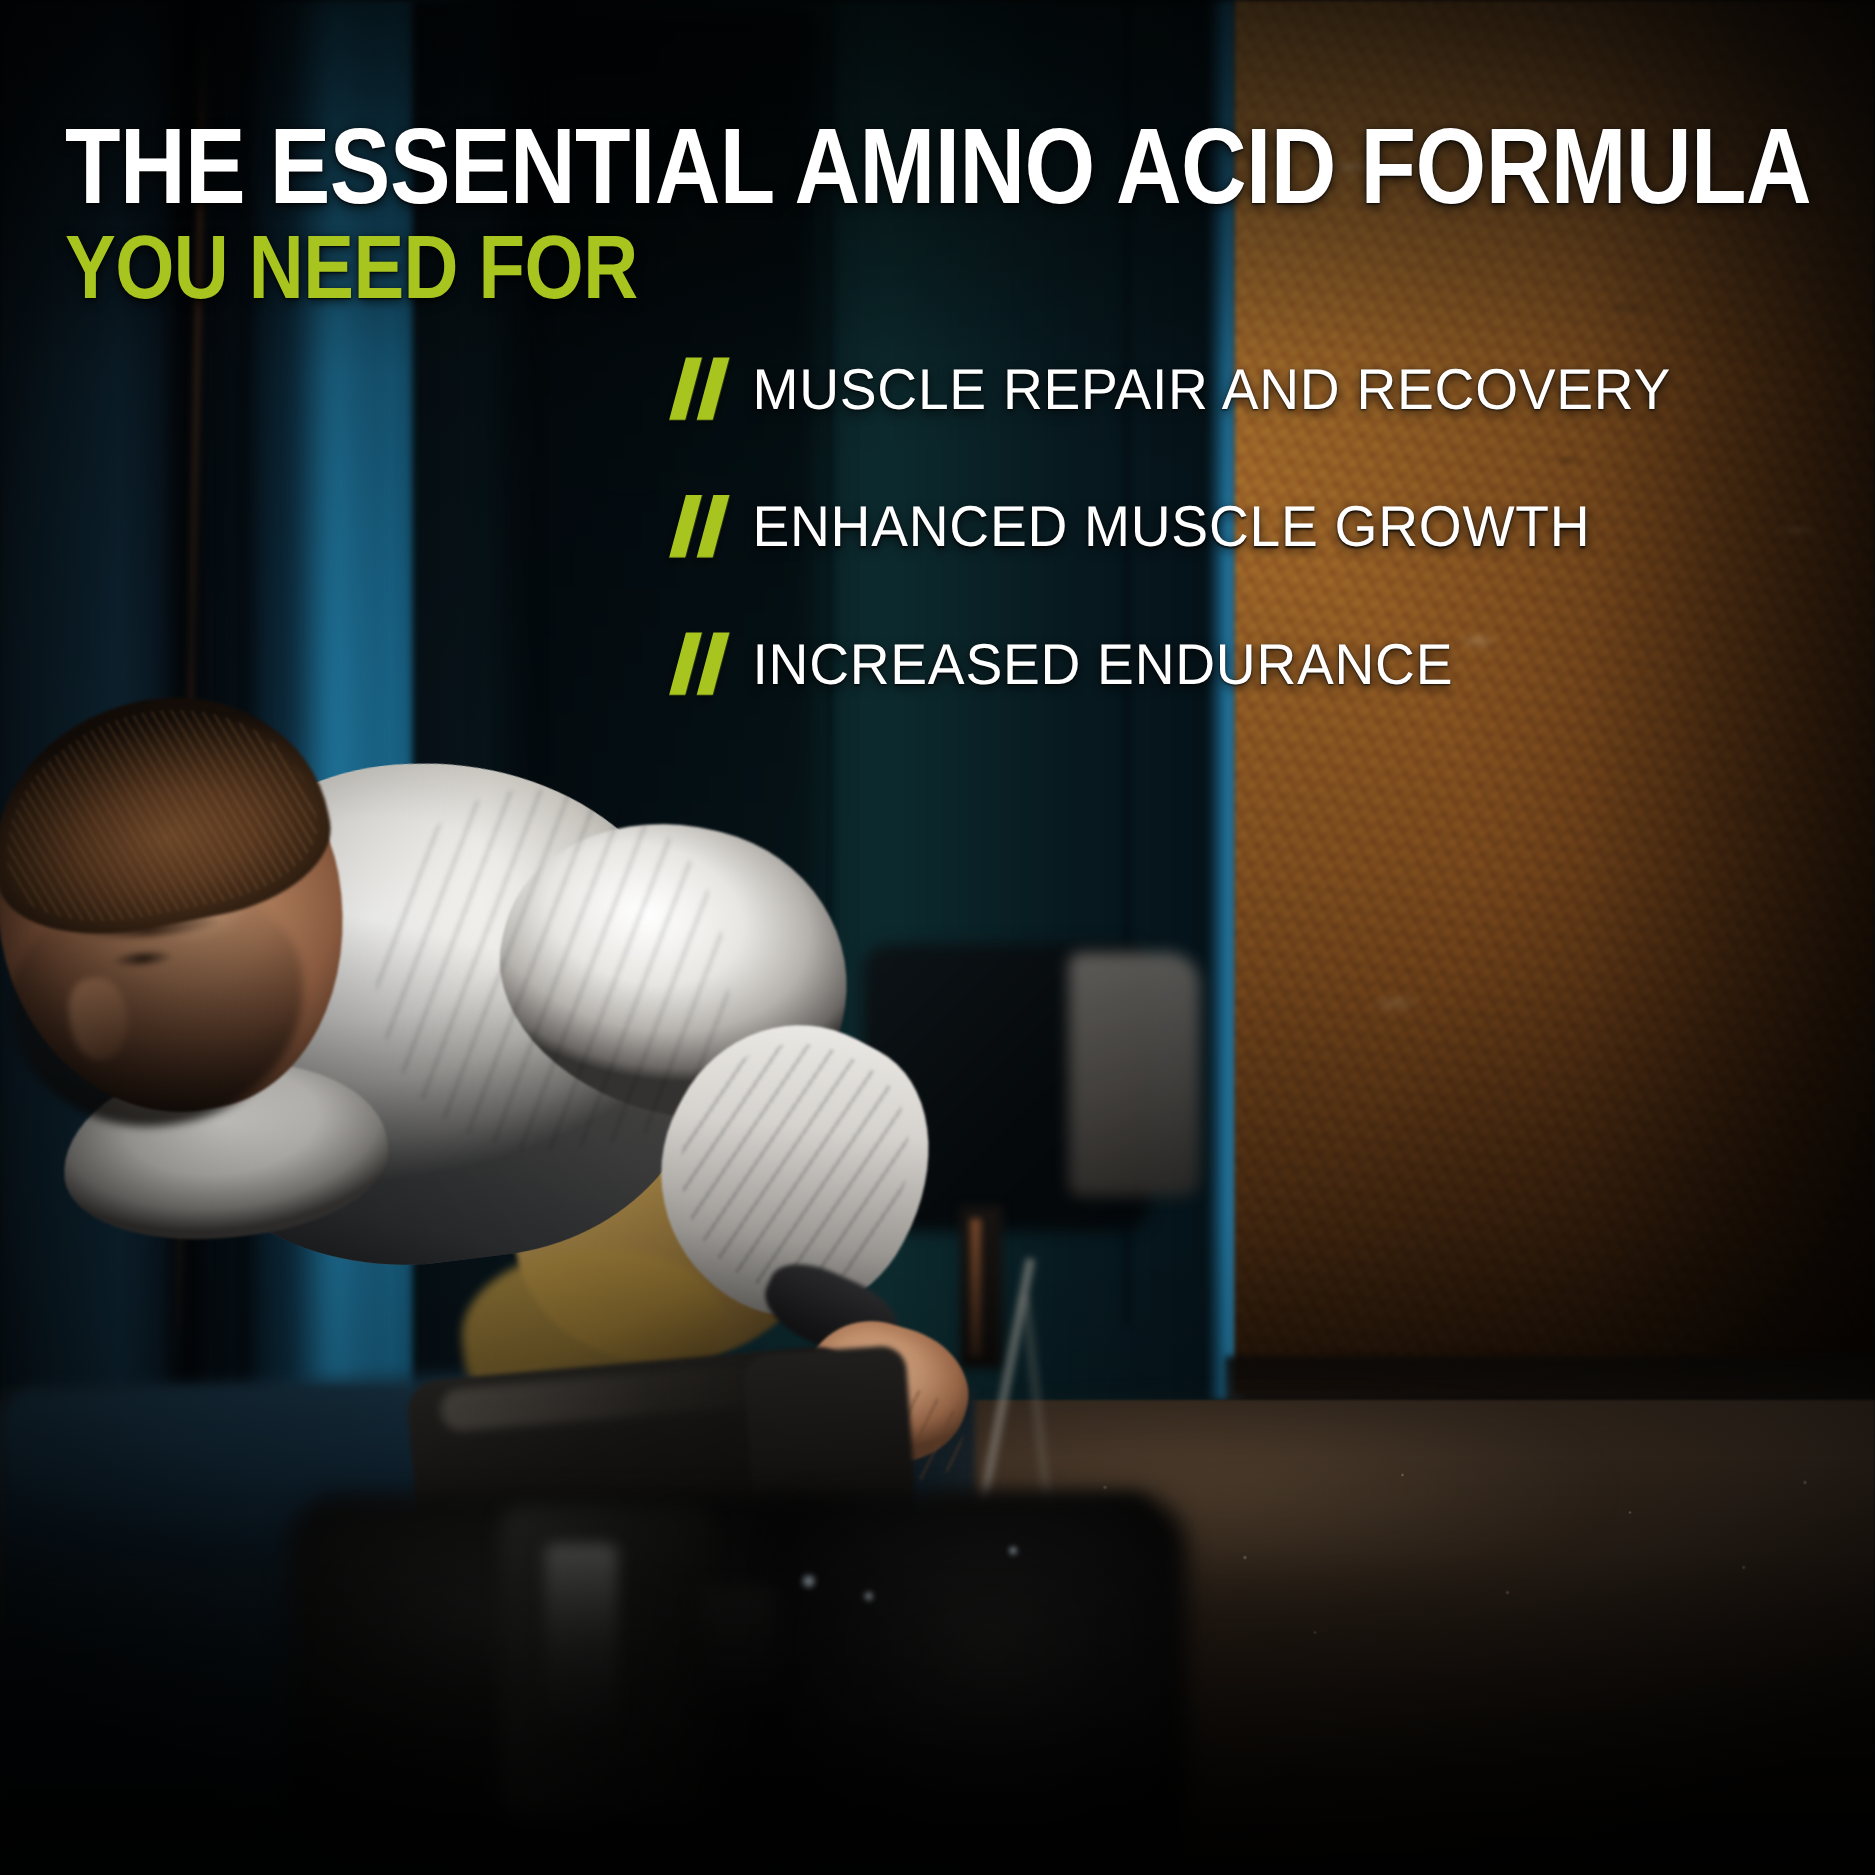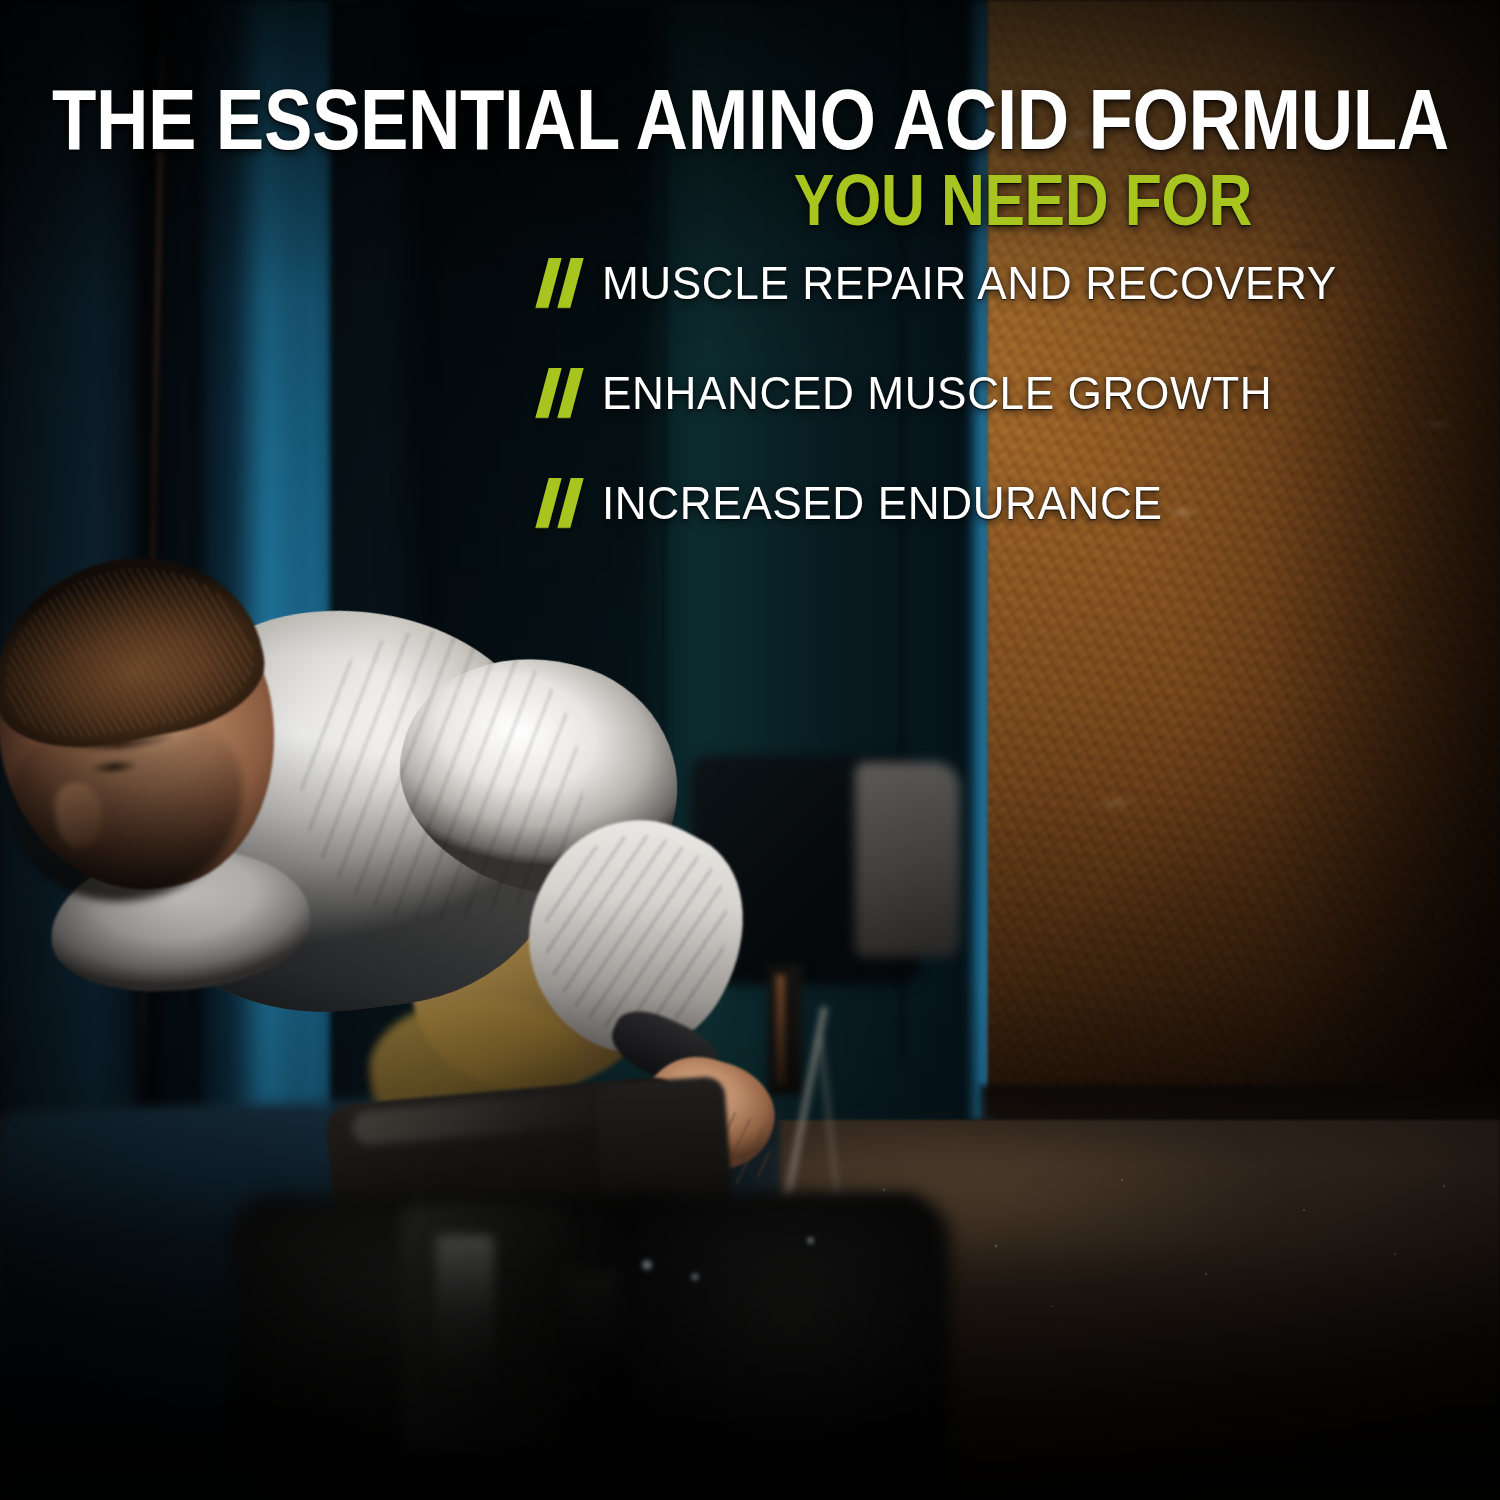--- a/index.html
+++ b/index.html
@@ -402,7 +402,7 @@
   .overlay{ position:absolute; inset:0; }
 
   .headline{
-    position:absolute; left:52px; top:80px; width:1420px;text-align:right;
+    position:absolute; left:52px; top:94px; width:1420px;
   }
   .hl-line{
     display:block;

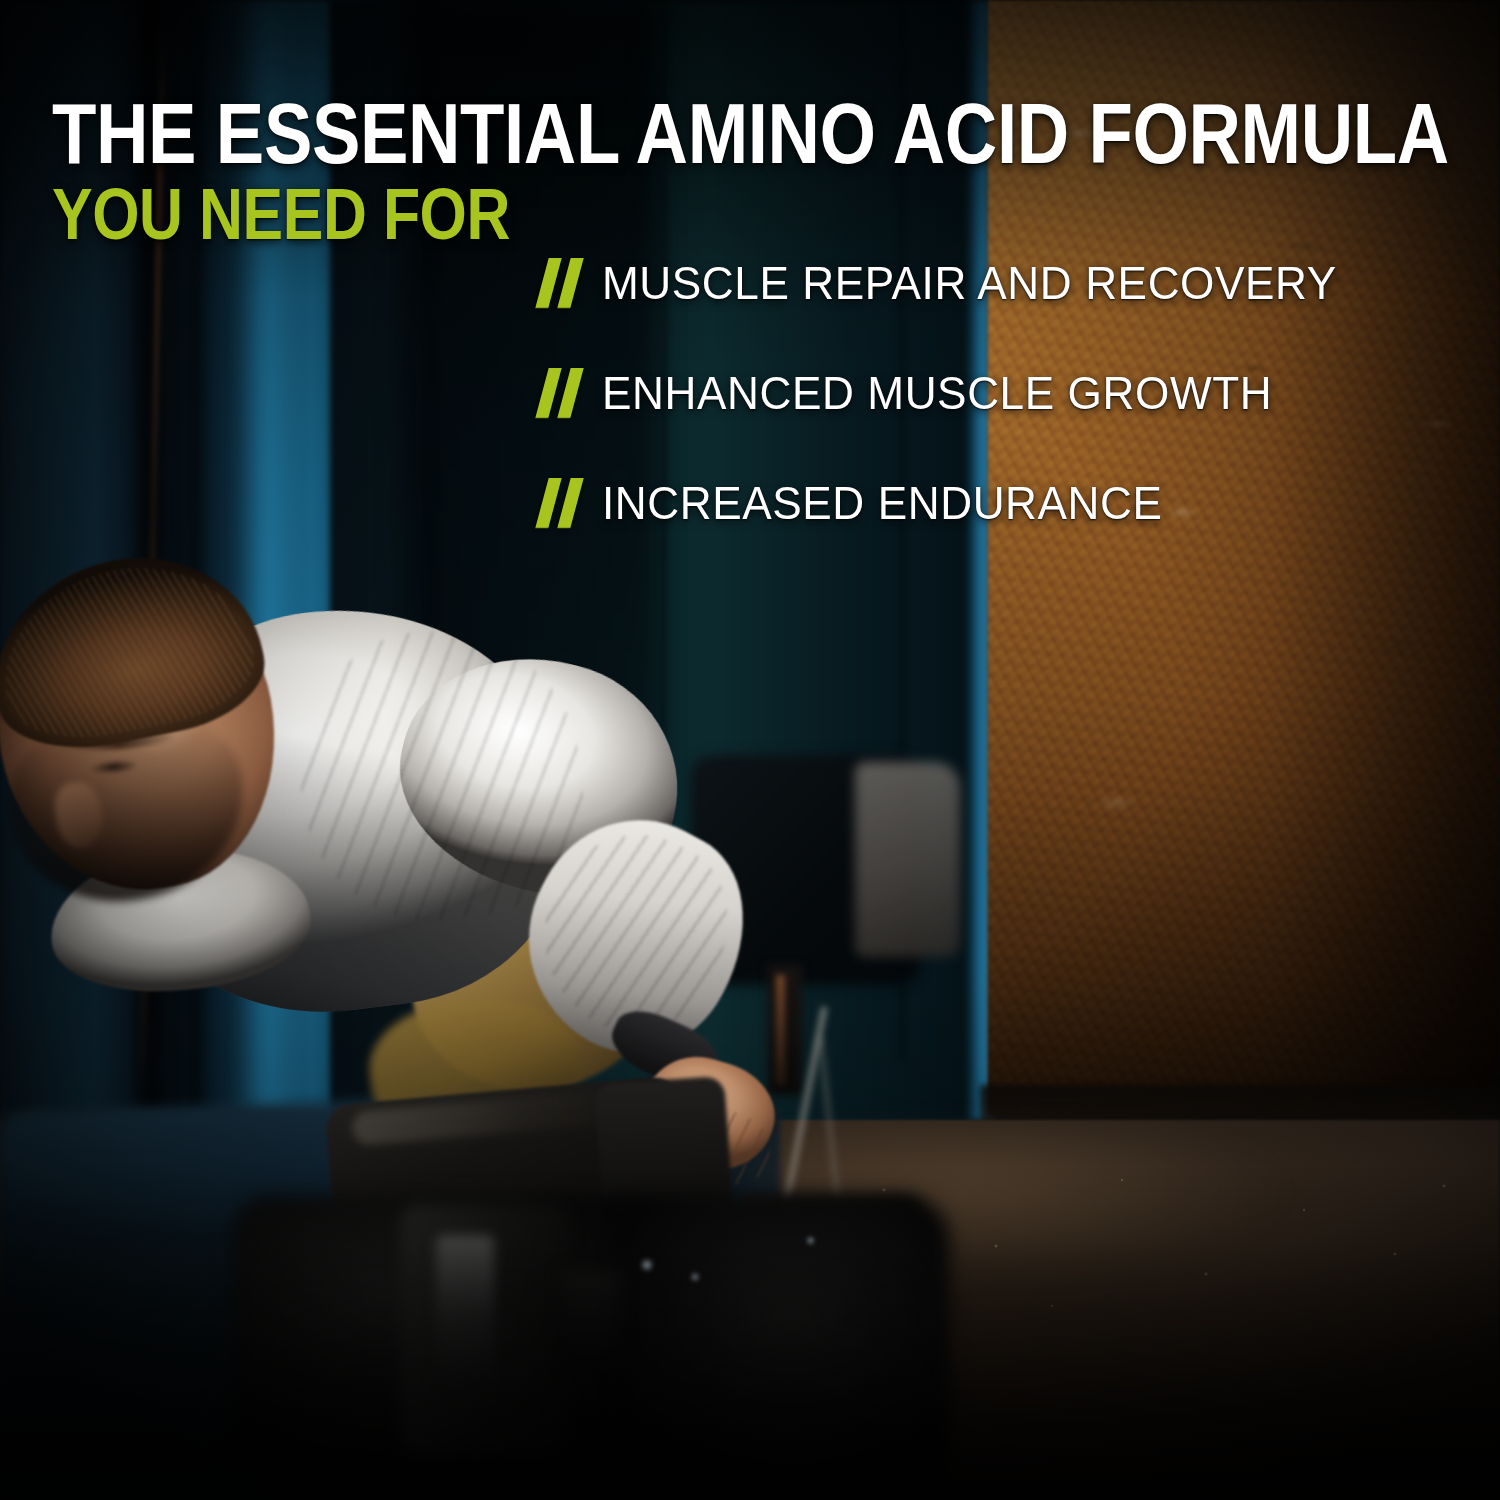--- a/index.html
+++ b/index.html
@@ -429,7 +429,7 @@
   }
 
   .benefits{
-    position:absolute; left:540px; top:252px; width:940px;
+    position:absolute; left:540px; top:280px; width:940px;
   }
   .benefit{
     display:flex; align-items:center;

